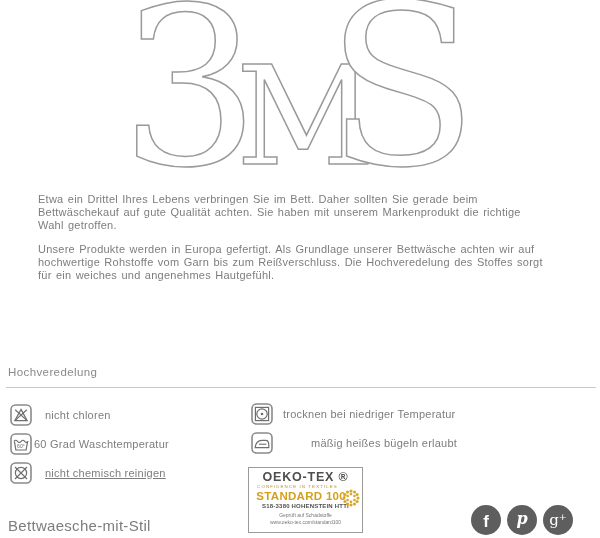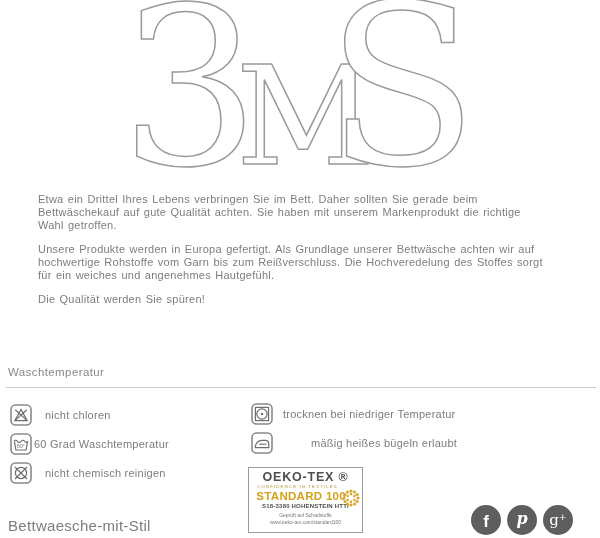--- a/index.html
+++ b/index.html
@@ -82,7 +82,6 @@
   <p class="para para1">Etwa ein Drittel Ihres Lebens verbringen Sie im Bett. Daher sollten Sie gerade beim
 Bettwäschekauf auf gute Qualität achten. Sie haben mit unserem Markenprodukt die richtige
 Wahl getroffen.</p>
-  <p class="para para3">Die Qualität werden Sie spüren!</p>
 
   <div class="care-heading">Waschtemperatur</div>
   <div class="rule"></div>

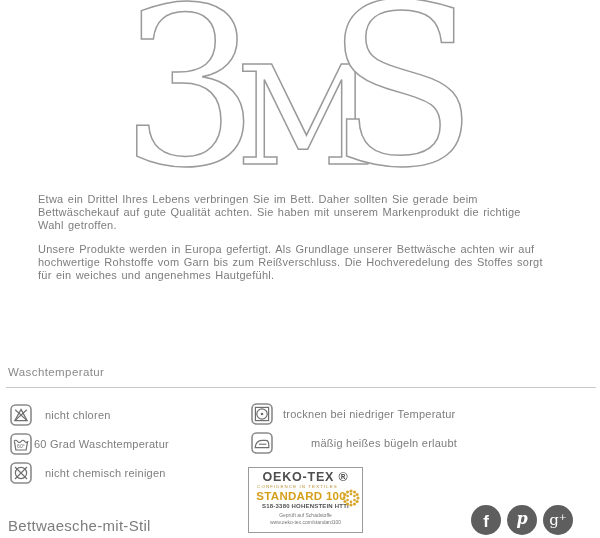--- a/index.html
+++ b/index.html
@@ -83,7 +83,7 @@
 Bettwäschekauf auf gute Qualität achten. Sie haben mit unserem Markenprodukt die richtige
 Wahl getroffen.</p>
 
-  <div class="care-heading">Waschtemperatur</div>
+  <div class="care-heading">Hochveredelung</div>
   <div class="rule"></div>
 
   <div class="care-row row-l1">

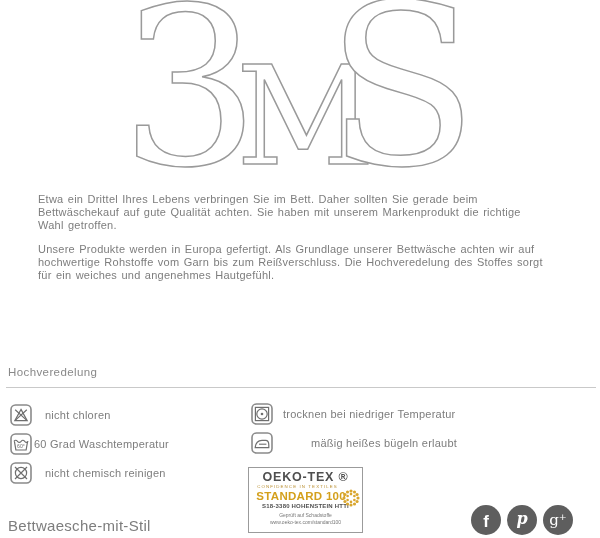--- a/index.html
+++ b/index.html
@@ -34,7 +34,7 @@
   }
   .row-l1{left:10px;top:404px;}  .row-l1 .care-label{margin-left:13px;}
   .row-l2{left:10px;top:433px;}  .row-l2 .care-label{margin-left:2px;}
-  .row-l3{left:10px;top:462px;}  .row-l3 .care-label{margin-left:13px;}
+  .row-l3{left:10px;top:462px;text-decoration:underline;}  .row-l3 .care-label{margin-left:13px;}
   .row-r1{left:251px;top:403px;justify-content:center;} .row-r1 .care-label{margin-left:10px;}
   .row-r2{left:251px;top:432px;} .row-r2 .care-label{margin-left:10px;padding-left:28px;}
   .care-icon svg{display:block;}

